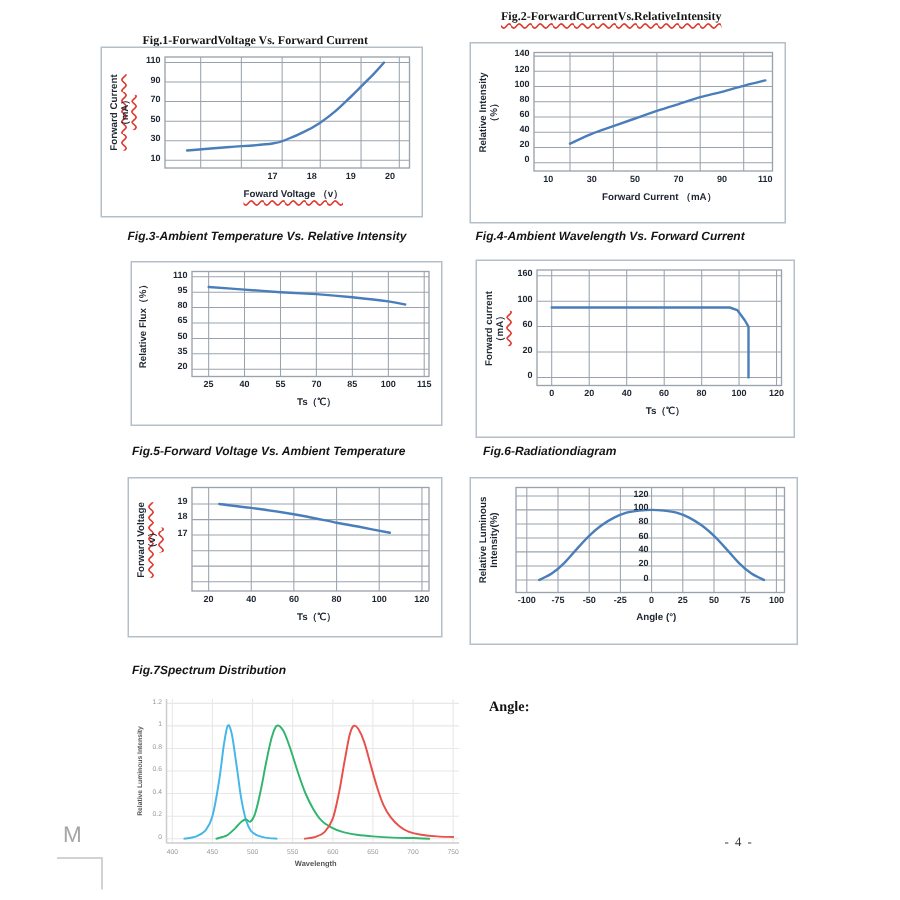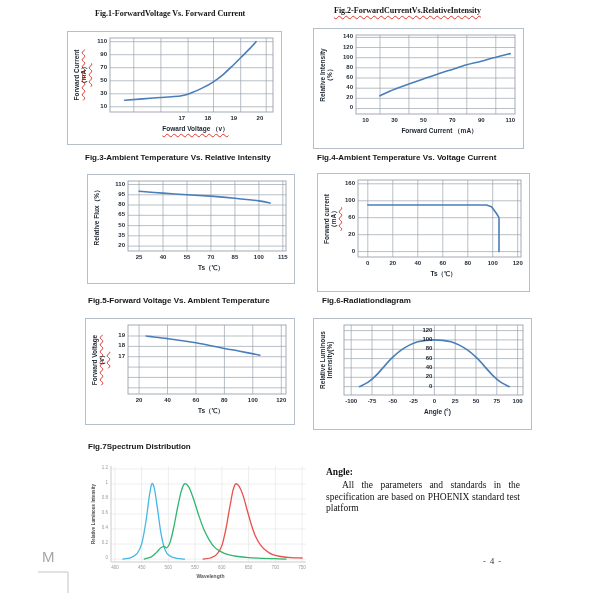--- a/index.html
+++ b/index.html
@@ -33,7 +33,7 @@
 
 <div class="page">
   <div id="charts">
-      <div class="fig-title serif" style="left: 95px; top: 9px;">Fig.1-ForwardVoltage Vs. Forward Current</div>
+      <div class="fig-title serif" style="left: 95px; top: 22px;">Fig.1-ForwardVoltage Vs. Forward Current</div>
       <div class="chart" style="left: 67px; top: 31px; width: 213px; height: 112px; border: 1px solid rgb(180, 191, 202);">
         <svg width="213" height="112">
           <line x1="65.8" y1="6" x2="65.8" y2="80" stroke="#9aa3ad" stroke-width="0.7"></line>

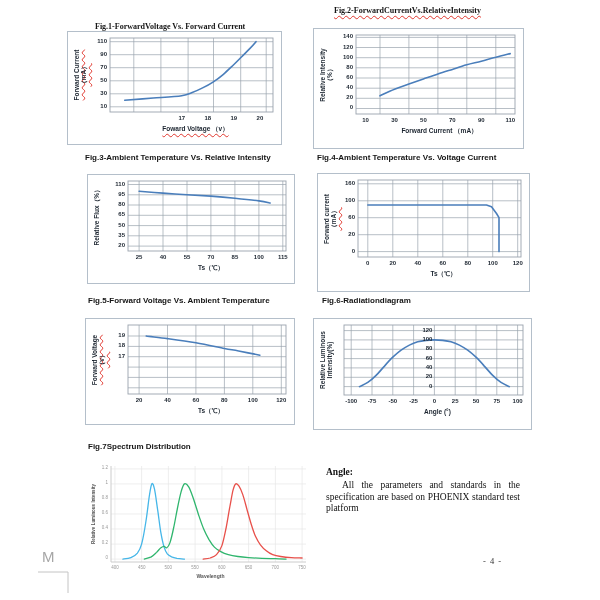--- a/index.html
+++ b/index.html
@@ -15,7 +15,7 @@
   .ytitle-wrap div{font:bold 6.5px "Liberation Sans",sans-serif;color:#1c2530;line-height:7px;white-space:nowrap;}
   .fig-title{position:absolute;white-space:nowrap;font-weight:bold;font-size:8px;color:#151515;}
   .serif{font-family:"Liberation Serif",serif;}
-  .sans{font-family:"Liberation Sans",sans-serif;}
+  .sans{font-family:"Liberation Sans",sans-serif;font-style:italic;}
   .wavy{text-decoration:underline;text-decoration-style:wavy;text-decoration-color:#e0372e;
         text-decoration-thickness:1px;text-underline-offset:2px;}
   .spec .tick{font:normal 4.5px "Liberation Sans",sans-serif;color:#999;}

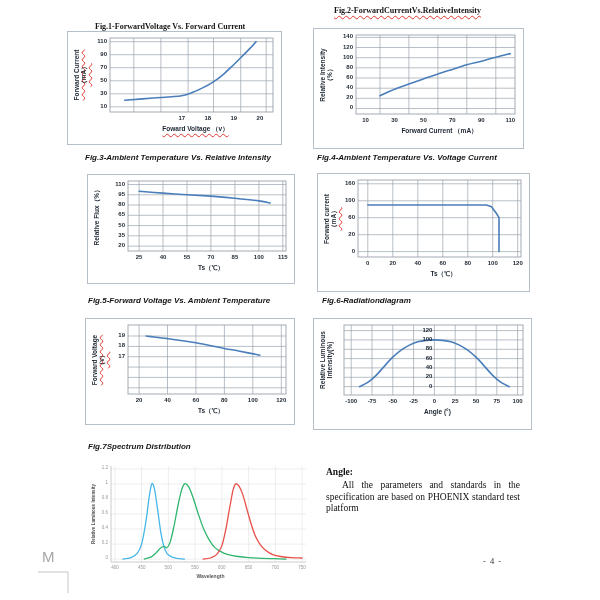--- a/index.html
+++ b/index.html
@@ -145,7 +145,7 @@
           <div class="">Relative Flux（%）</div>
         </div>
       </div>
-      <div class="fig-title sans" style="left: 317px; top: 153px;">Fig.4-Ambient Temperature Vs. Voltage Current</div>
+      <div class="fig-title sans" style="left: 317px; top: 153px;">Fig.4-Ambient Wavelength Vs. Forward Current</div>
       <div class="chart" style="left: 317px; top: 173px; width: 211px; height: 117px; border: 1px solid rgb(180, 191, 202);">
         <svg width="211" height="117">
           <line x1="49.8" y1="6" x2="49.8" y2="83" stroke="#9aa3ad" stroke-width="0.7"></line>

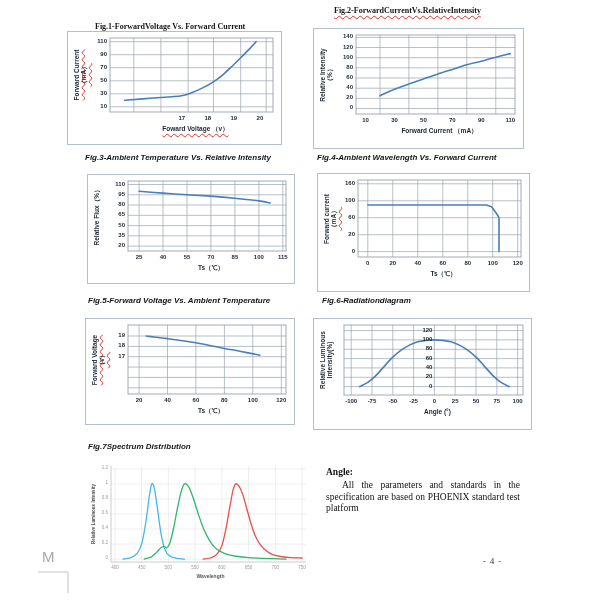--- a/index.html
+++ b/index.html
@@ -305,7 +305,6 @@
     </div>
 
   <div class="note-label">Angle:</div>
-  <div class="note-body">All the parameters and standards in the specification are based on PHOENIX standard test platform</div>
 
   <div class="pageno">- 4 -</div>
 

